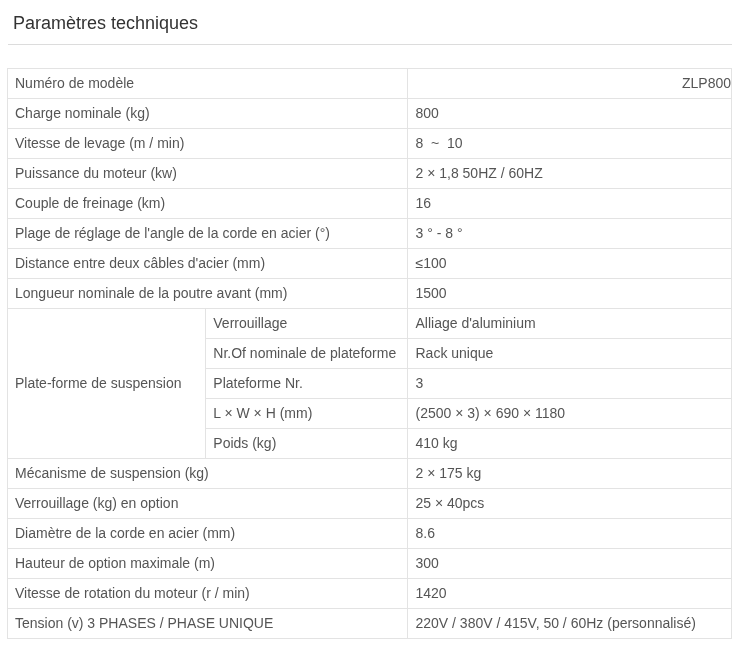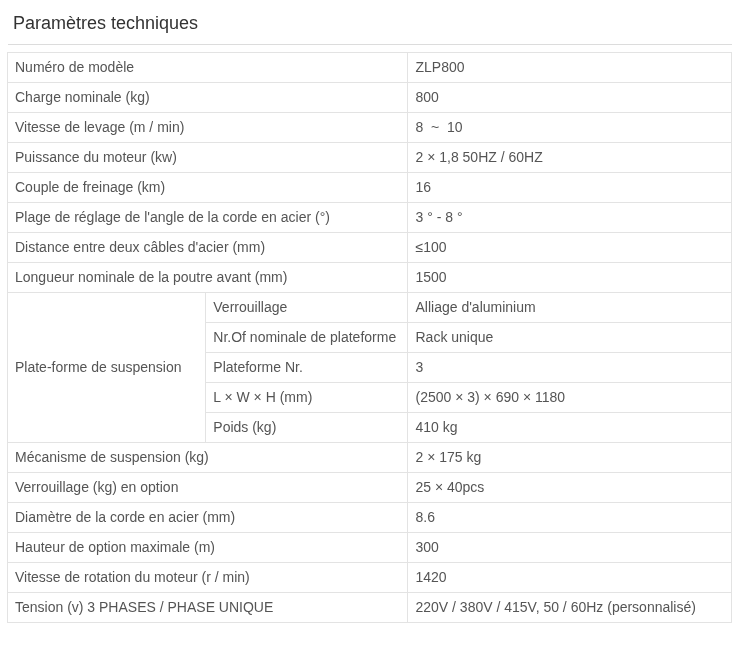--- a/index.html
+++ b/index.html
@@ -38,7 +38,7 @@
     .spec-table {
       position: absolute;
       left: 7px;
-      top: 52px;
+      top: 68px;
       width: 725px;
       border-collapse: collapse;
       font-size: 14px;

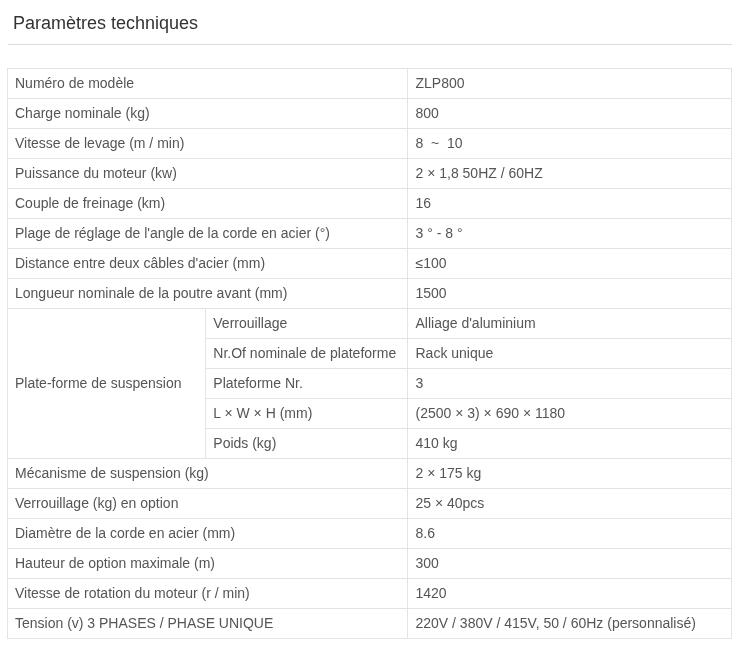--- a/index.html
+++ b/index.html
@@ -54,7 +54,7 @@
     }
     .spec-table td.col-label { width: 192px; }
     .spec-table td.col-sub { width: 195px; margin-left: 48px; }
-    .spec-table td.col-value { width: 318px; }
+    .spec-table td.col-value { width: 318px; text-align: right; }
   </style>
 </head>
 <body>

